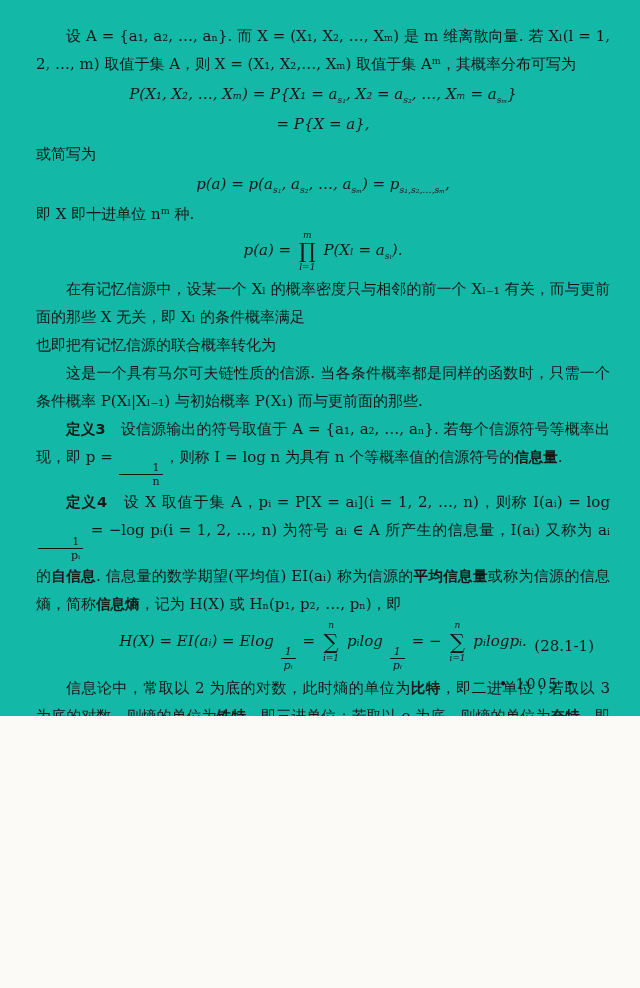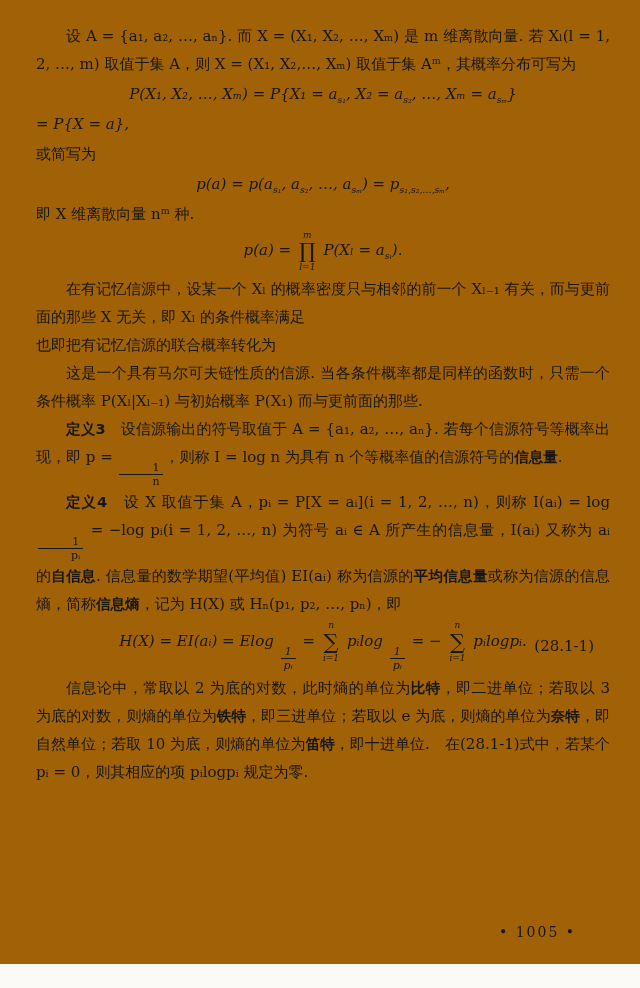--- a/index.html
+++ b/index.html
@@ -4,8 +4,8 @@
 <style>
   html,body{margin:0;padding:0;background:#fbfaf6;}
   .page{
-    width:640px;height:964px;box-sizing:border-box;
-    background:#a16207;color:#161616;
+    width:640px;height:716px;box-sizing:border-box;
+    background:#14b8a6;color:#161616;
     font-family:"DejaVu Serif","Liberation Serif",serif;
     font-size:15px;line-height:28px;
     padding:22px 30px 0 36px;

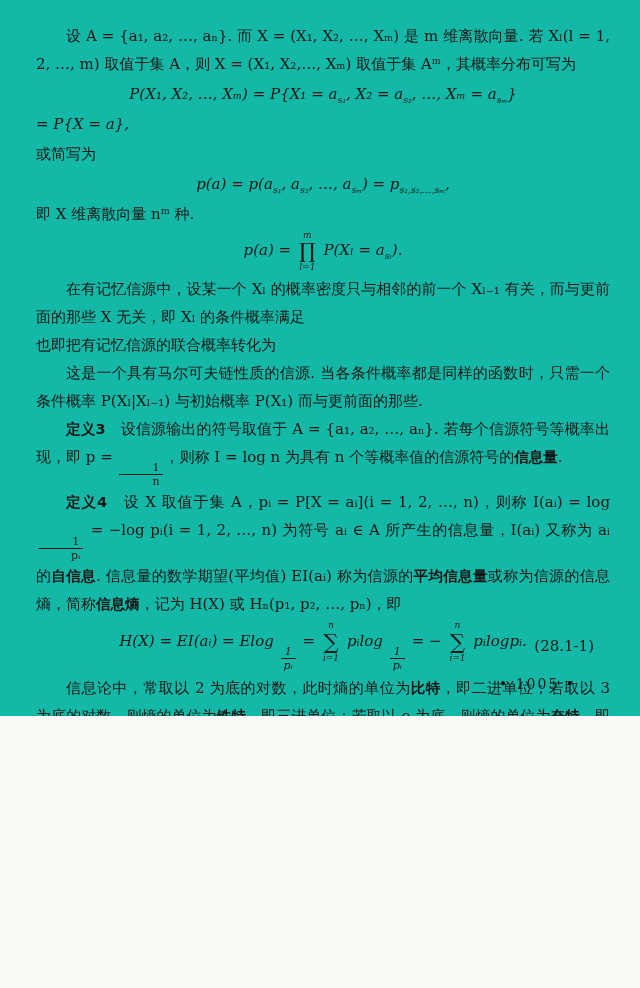--- a/index.html
+++ b/index.html
@@ -14,7 +14,7 @@
   .para{margin:0;text-align:justify;}
   .indent{text-indent:2em;}
   .formula{text-align:center;margin:2px 0;font-style:italic;}
-  .formula-cont{margin:0 0 2px;font-style:italic;}
+  .formula-cont{text-align:center;margin:0 0 2px;font-style:italic;}
   sub{font-size:0.62em;line-height:0;}
   .frac{
     display:inline-flex;flex-direction:column;text-align:center;

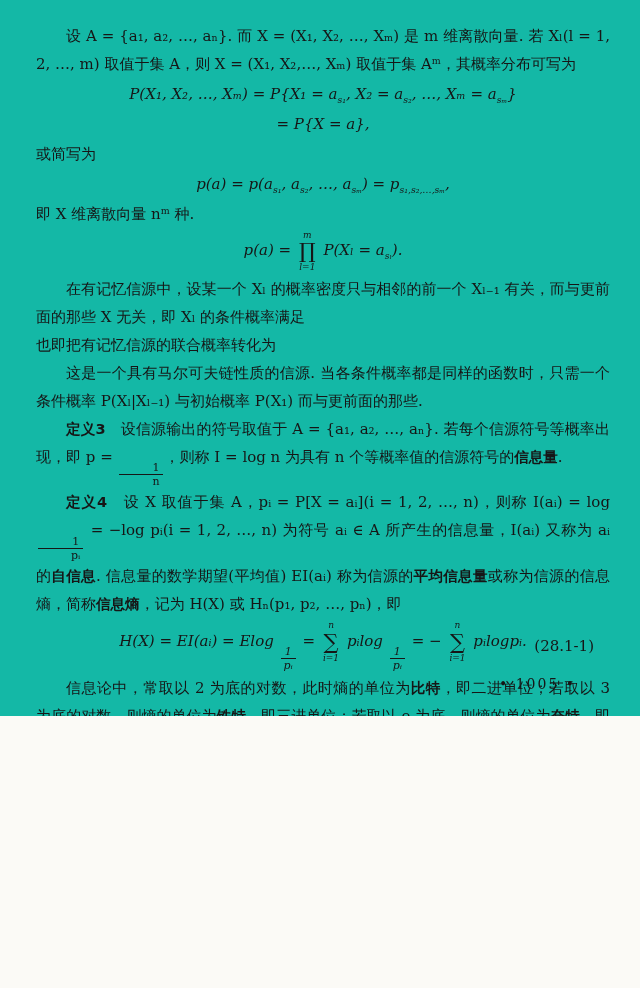--- a/index.html
+++ b/index.html
@@ -56,7 +56,7 @@
 
   <div class="formula">p(a) = p(a<sub>s₁</sub>, a<sub>s₂</sub>, …, a<sub>sₘ</sub>) = p<sub>s₁,s₂,…,sₘ</sub>,</div>
 
-  <p class="para">即 X 维离散向量 nᵐ 种.</p>
+  <p class="para">即 X 即十进单位 nᵐ 种.</p>
 
 
   <div class="formula">p(a) = <span class="bigop">

